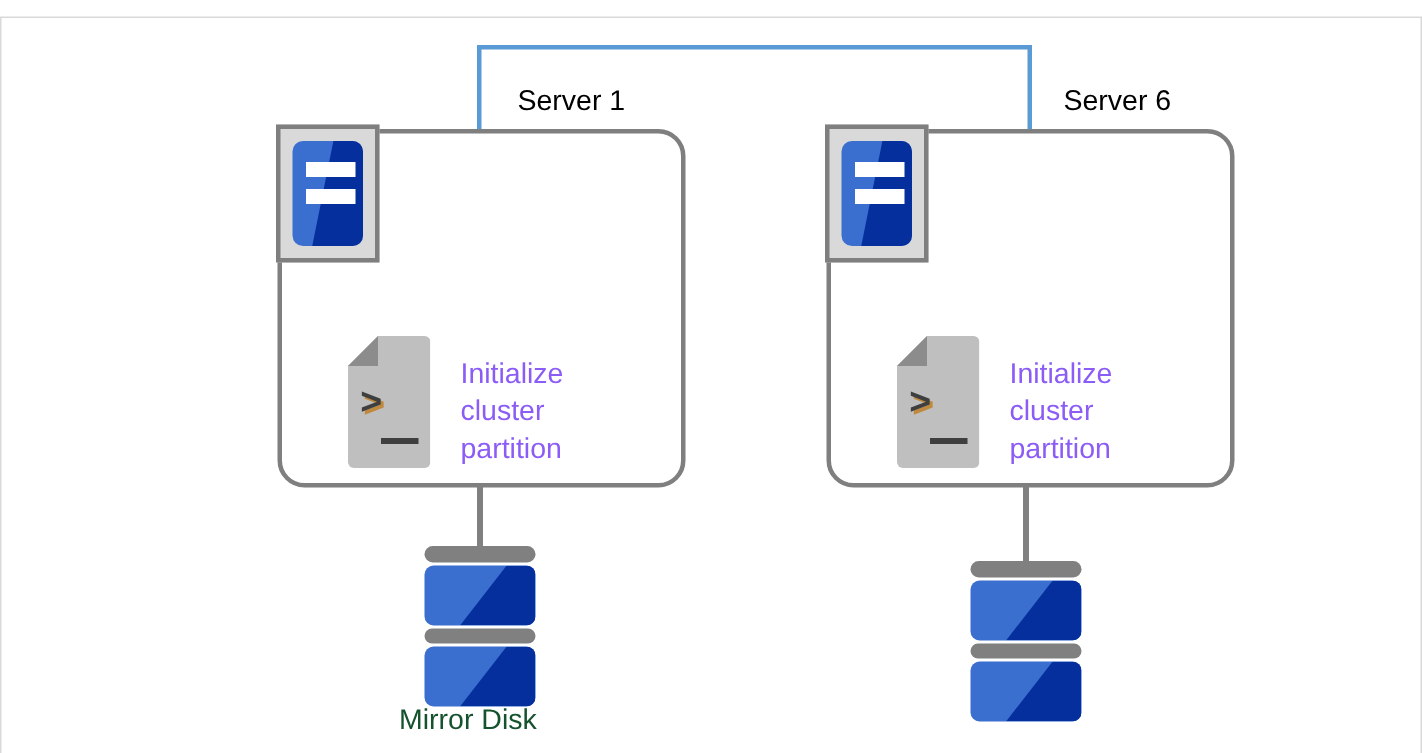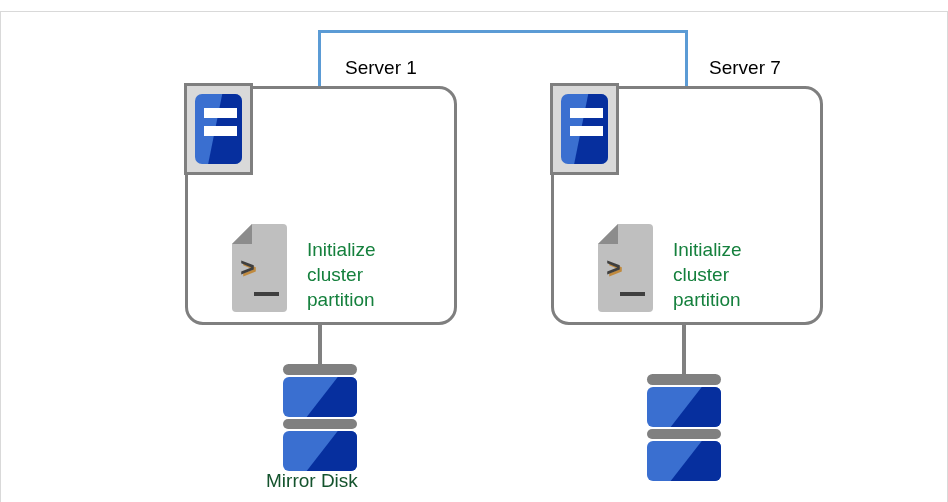--- a/index.html
+++ b/index.html
@@ -231,7 +231,7 @@
 
   <div class="server-label" id="server1-label">Server 1</div>
 
-  <div class="server-label" id="server2-label">Server 7</div>
+  <div class="server-label" id="server2-label">Server 6</div>
 
   <div class="server-box" id="server1-box"></div>
 

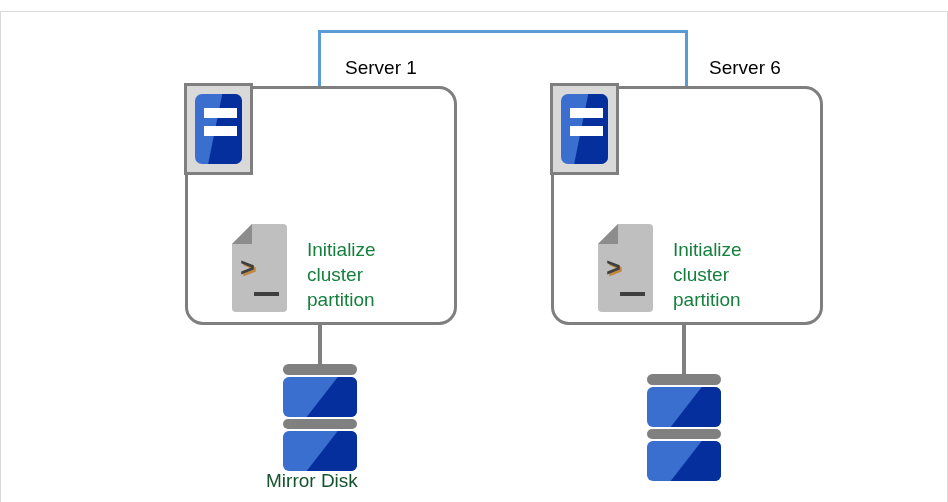--- a/index.html
+++ b/index.html
@@ -156,7 +156,7 @@
     position: absolute;
     font-size: 19px;
     line-height: 25px;
-    color: #15803d;
+    color: #8b5cf6;
     white-space: pre-line;
   }
   #caption1 { left: 306px; top: 225px; }

